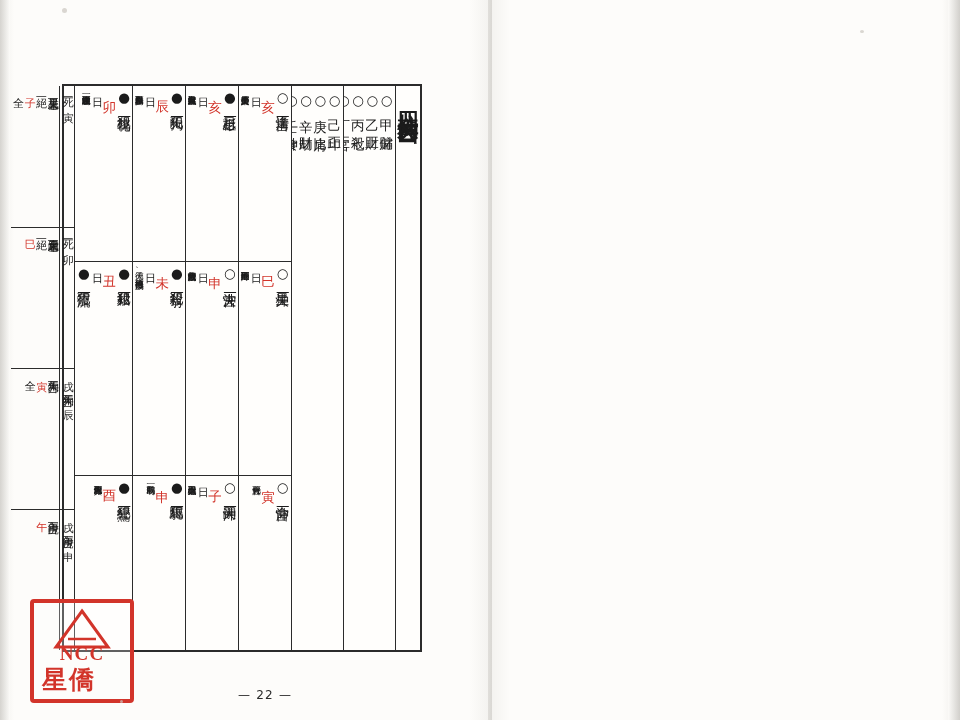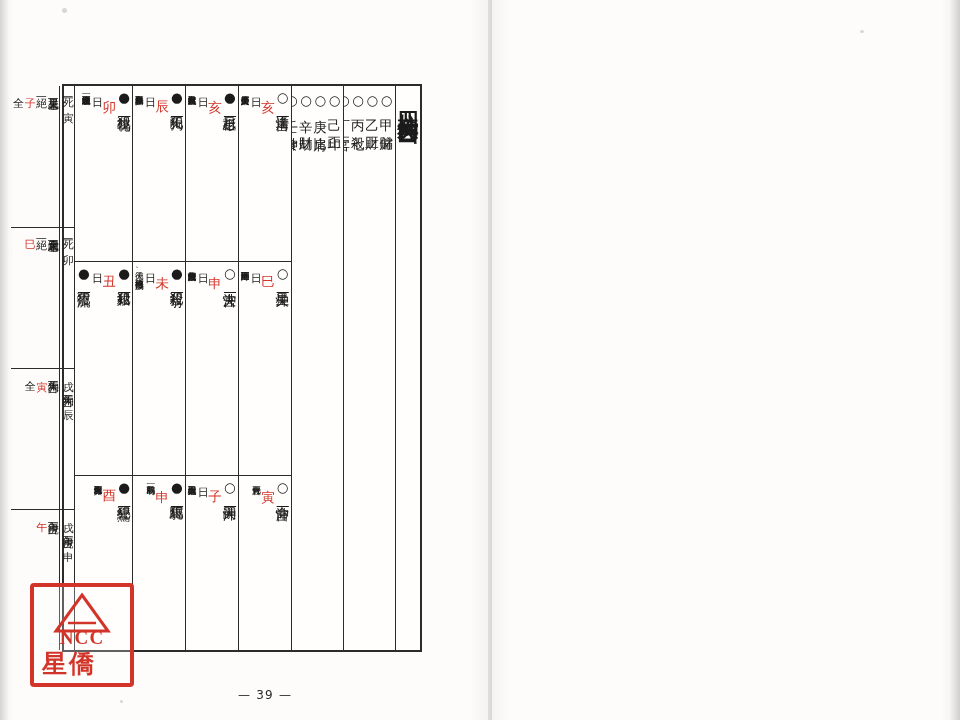--- a/index.html
+++ b/index.html
@@ -85,7 +85,7 @@
 
   
   #stamp{
-    position:absolute;left:30px;top:583px;width:96px;height:96px;
+    position:absolute;left:30px;top:599px;width:96px;height:96px;
     border:4px solid #d2342a;border-radius:4px;
     background:rgba(255,255,255,.25);
   }

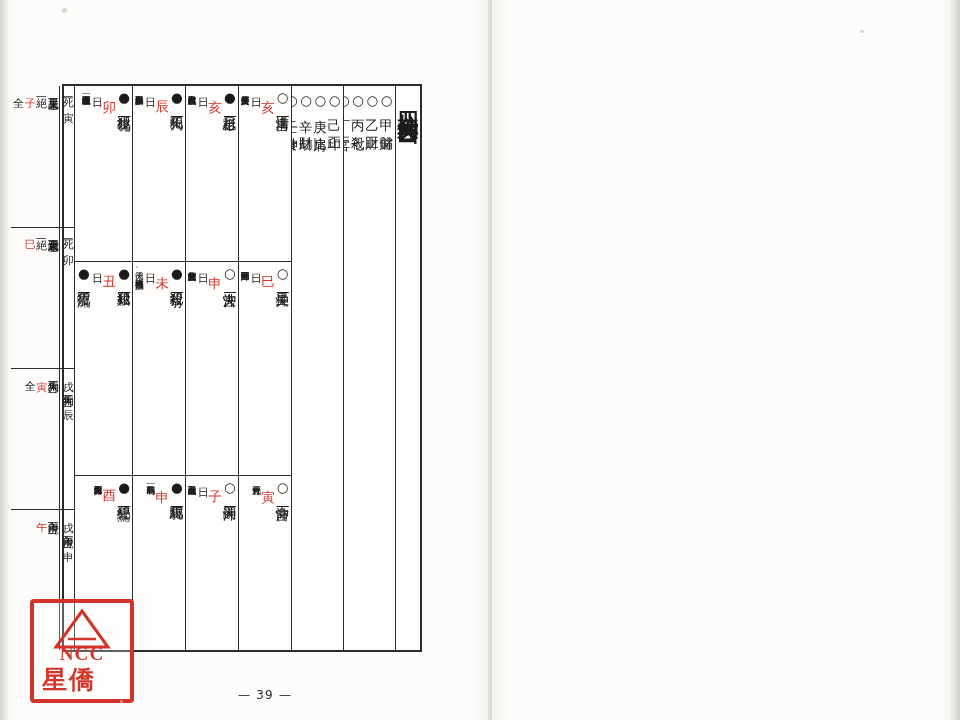--- a/index.html
+++ b/index.html
@@ -259,7 +259,7 @@
 
     </div>
 
-    <div class="pagenum" id="pn39">— 39 —</div>
+    <div class="pagenum" id="pn39">— 22 —</div>
 
     <div id="stamp">
       <svg width="96" height="96" viewBox="0 0 96 96">

